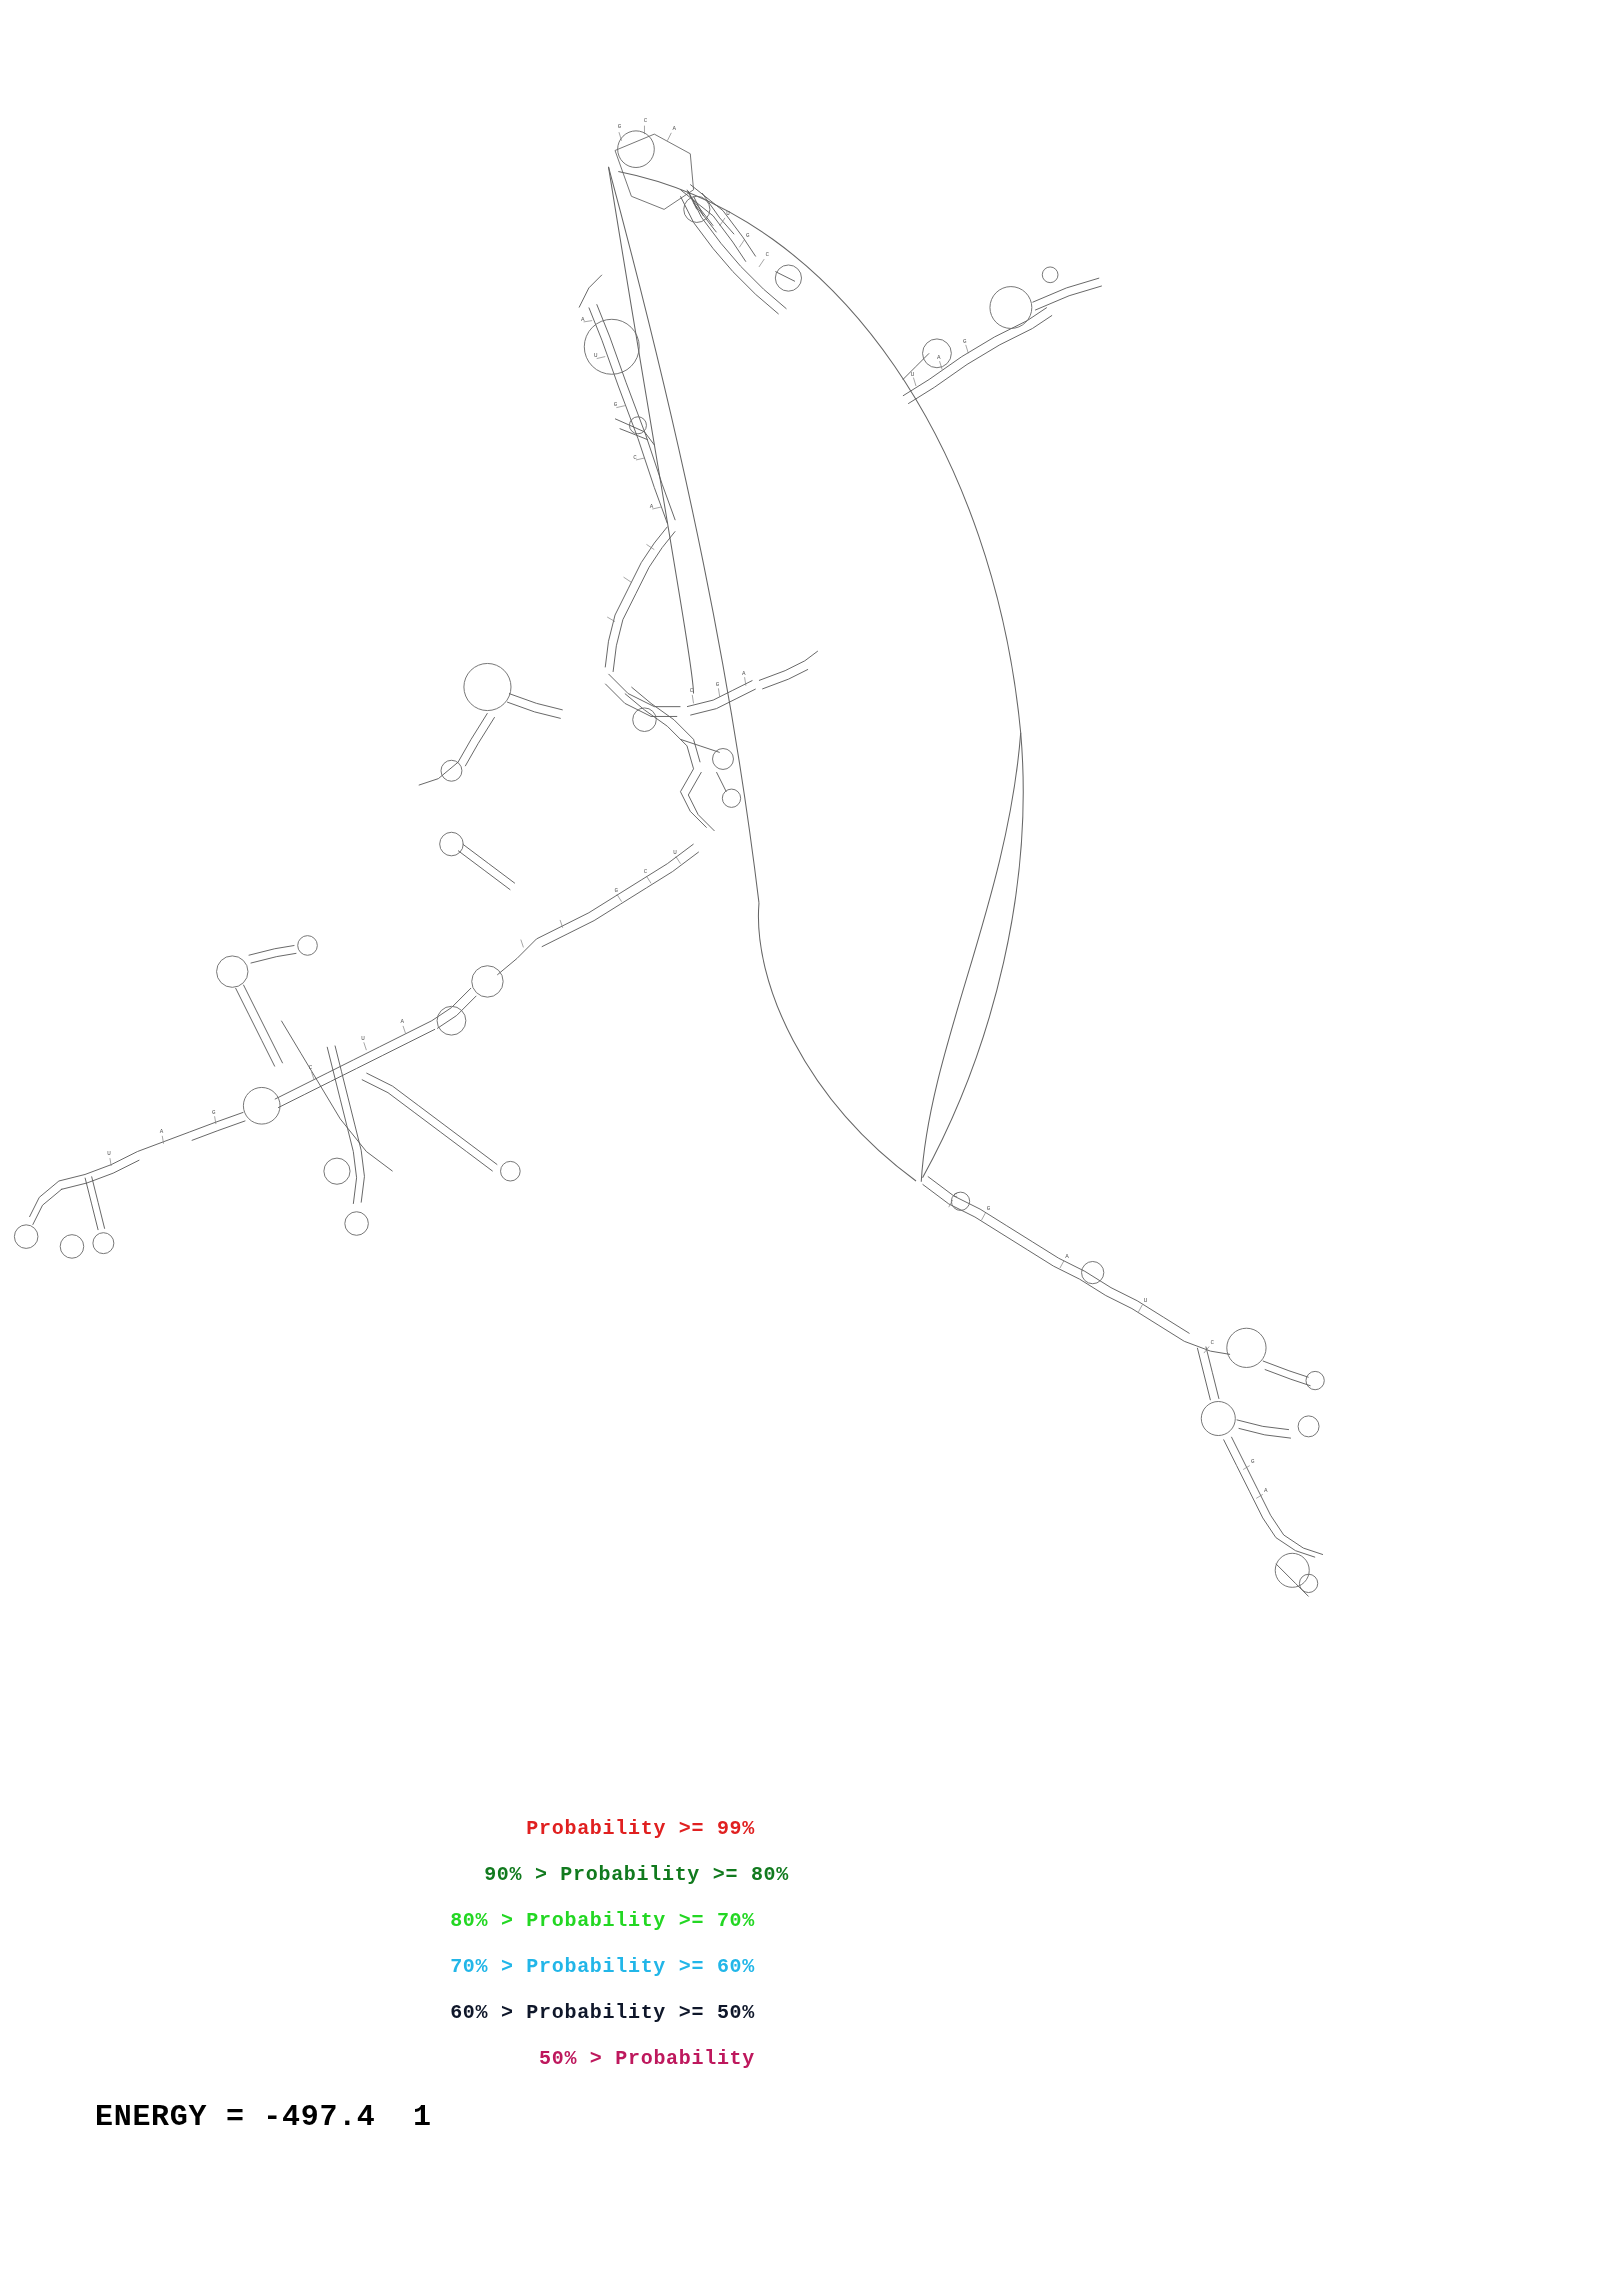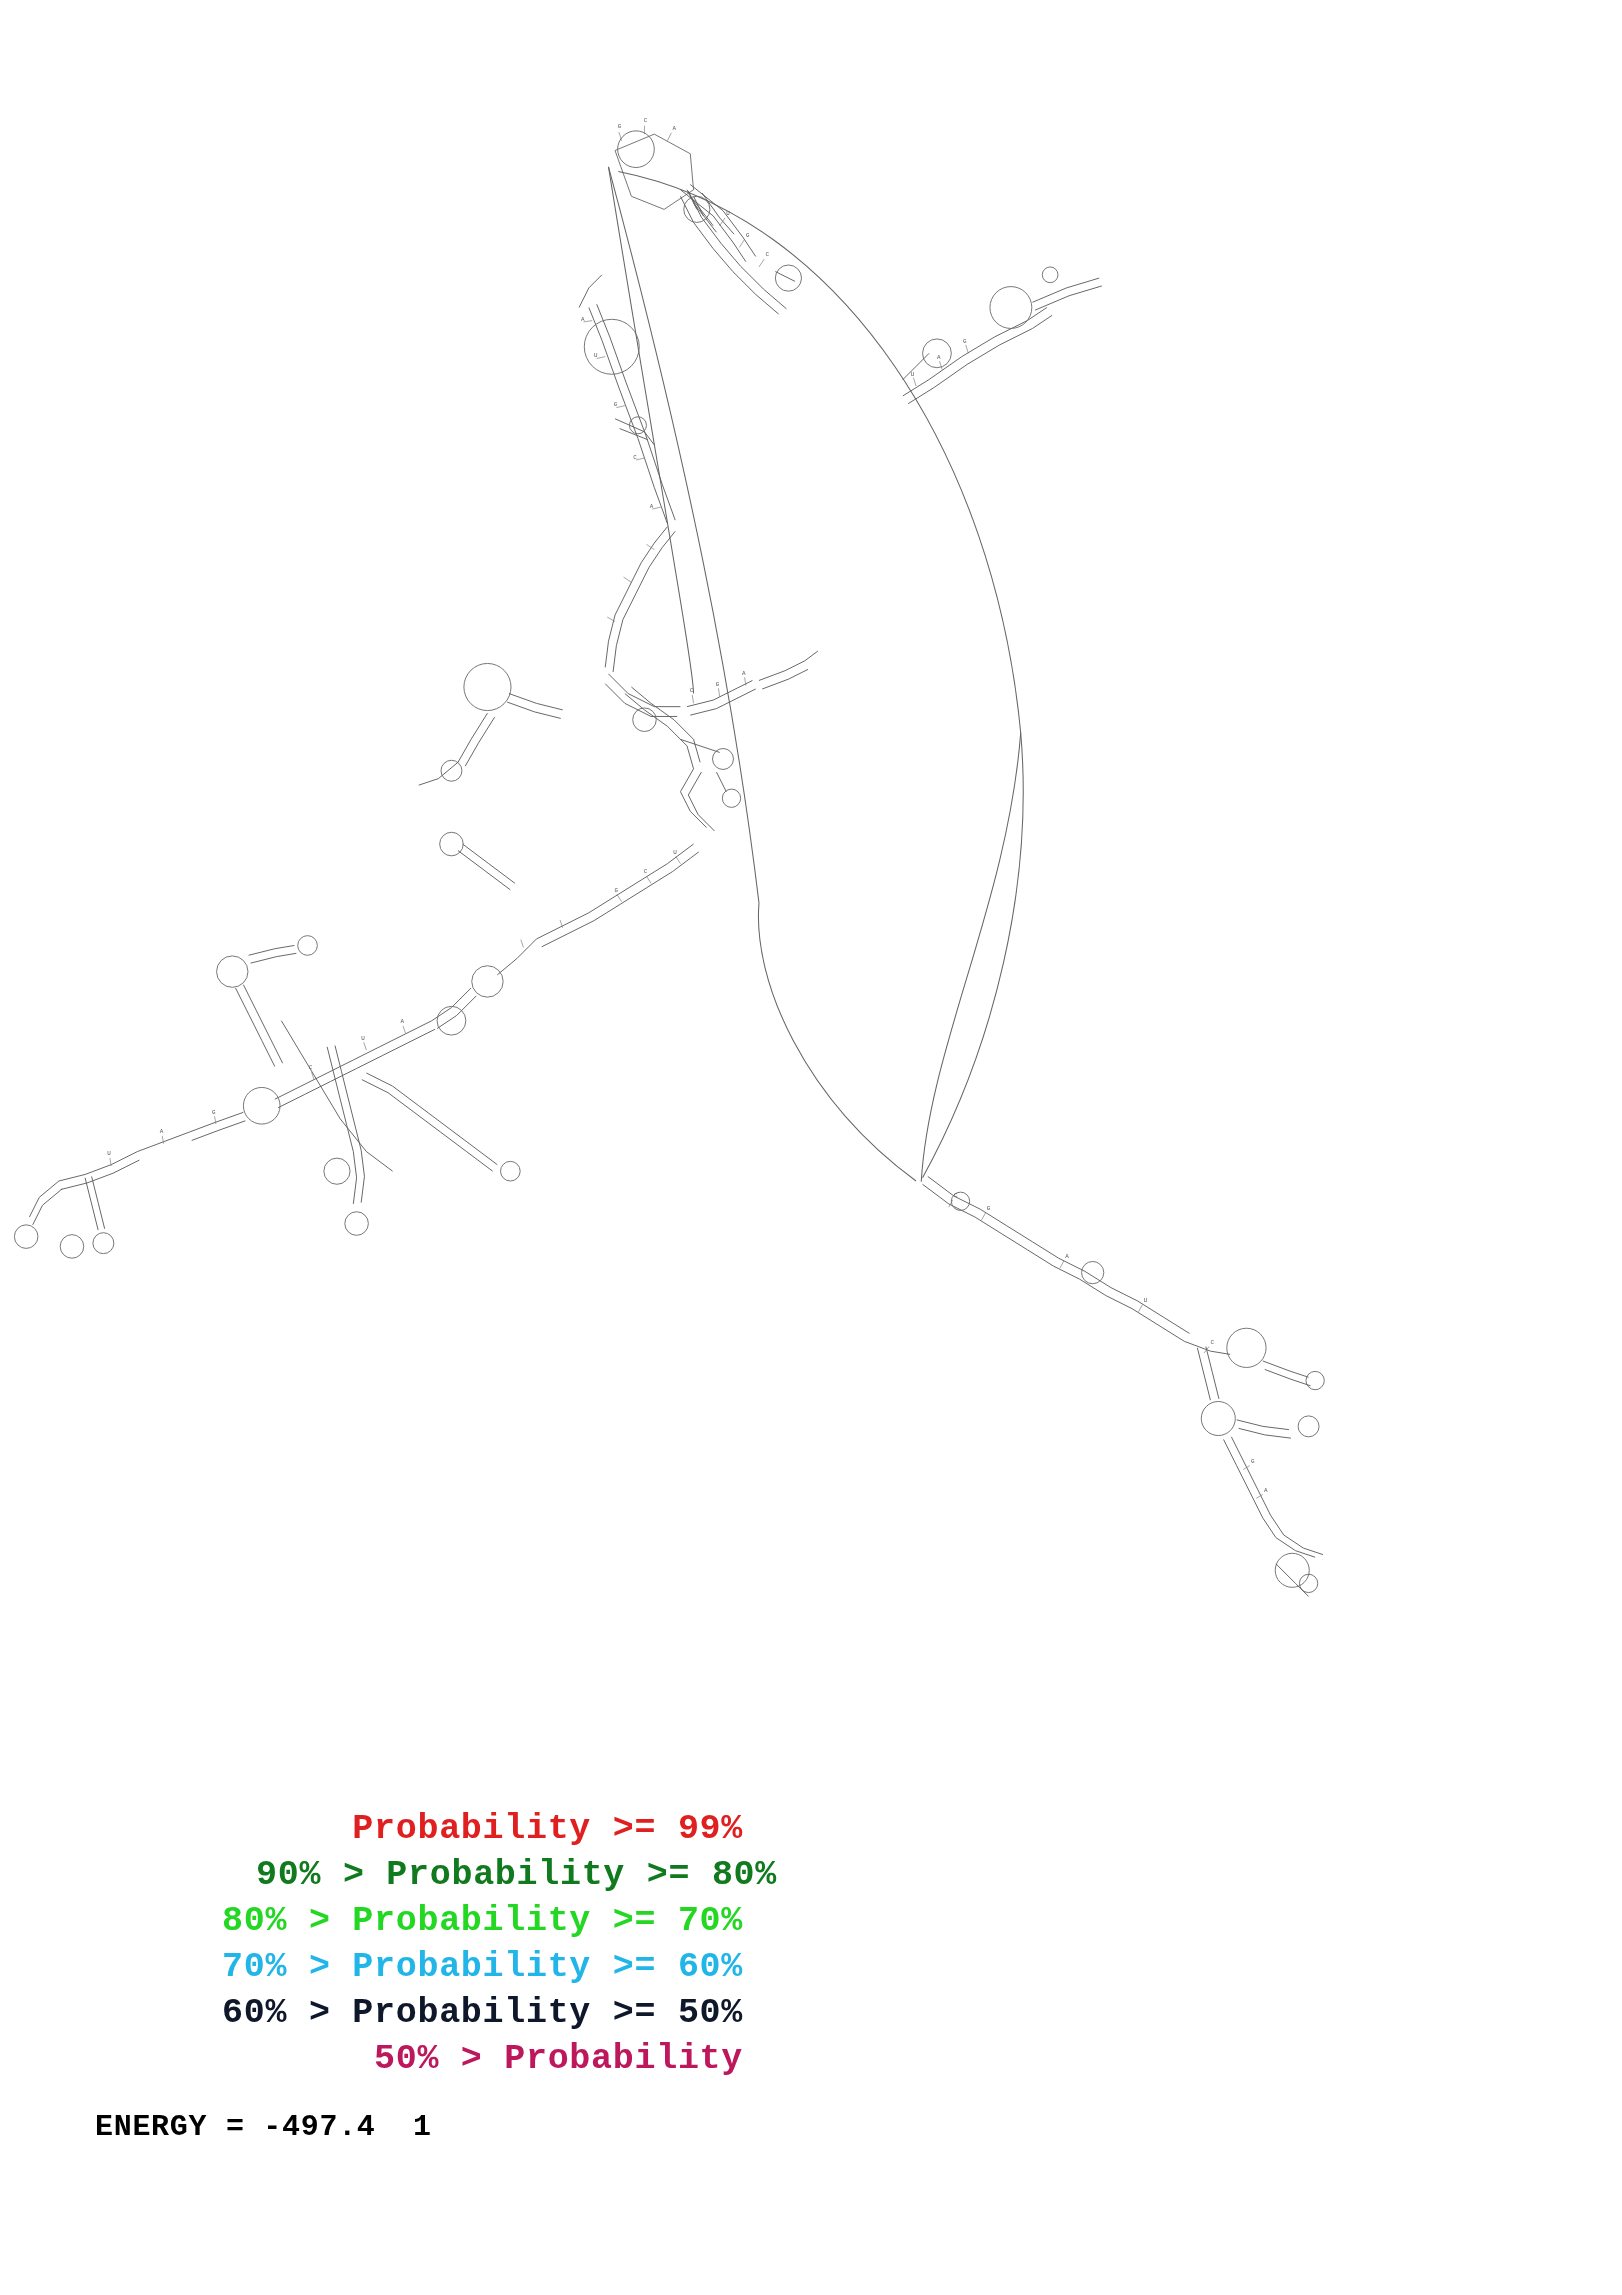--- a/index.html
+++ b/index.html
@@ -34,14 +34,14 @@
   }
   .legend-row {
     font-family: "Liberation Mono", monospace;
-    font-size: 35px;
+    font-size: 20px;
     font-weight: bold;
     letter-spacing: 0.7px;
     line-height: 46px;
     white-space: pre;
     text-align: right;
     width: 739px;
-    padding-left: 4px;
+    padding-left: 16px;
   }
   .energy-row {
     font-family: "Liberation Mono", monospace;

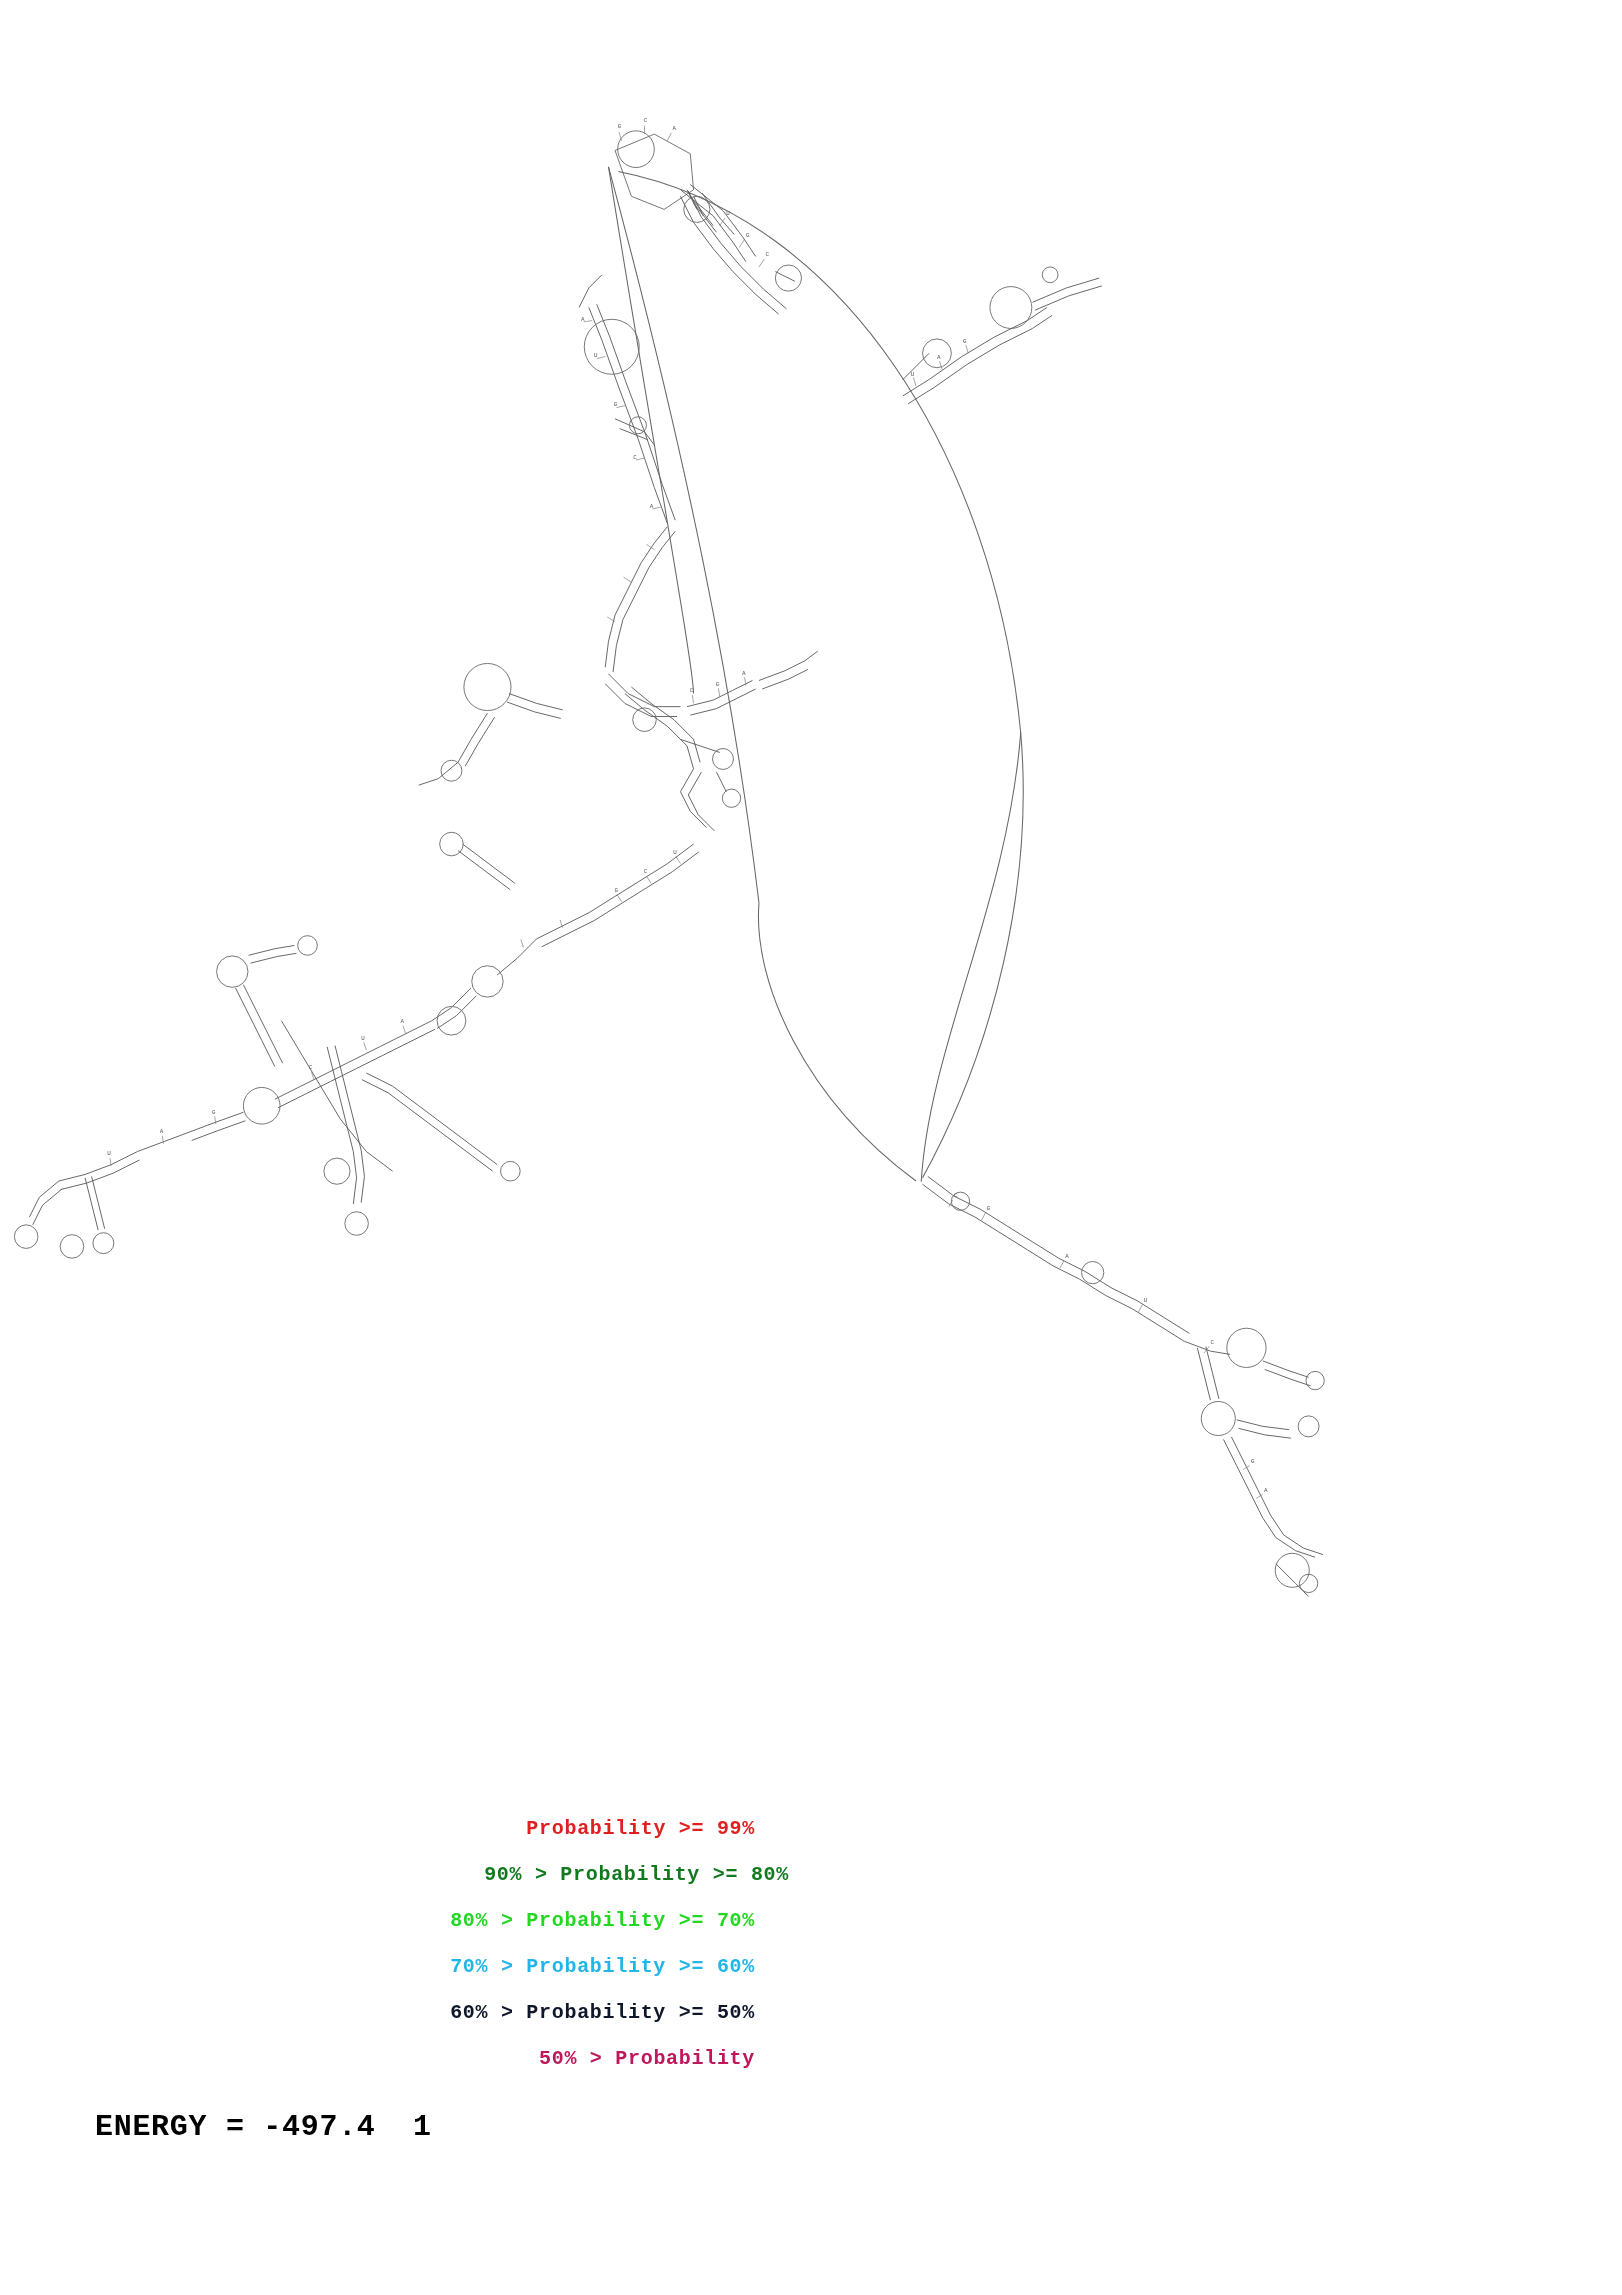--- a/index.html
+++ b/index.html
@@ -51,7 +51,7 @@
     line-height: 46px;
     white-space: pre;
     color: #000000;
-    margin-top: 22px;
+    margin-top: 12px;
     padding-left: 95px;
   }
 </style>

